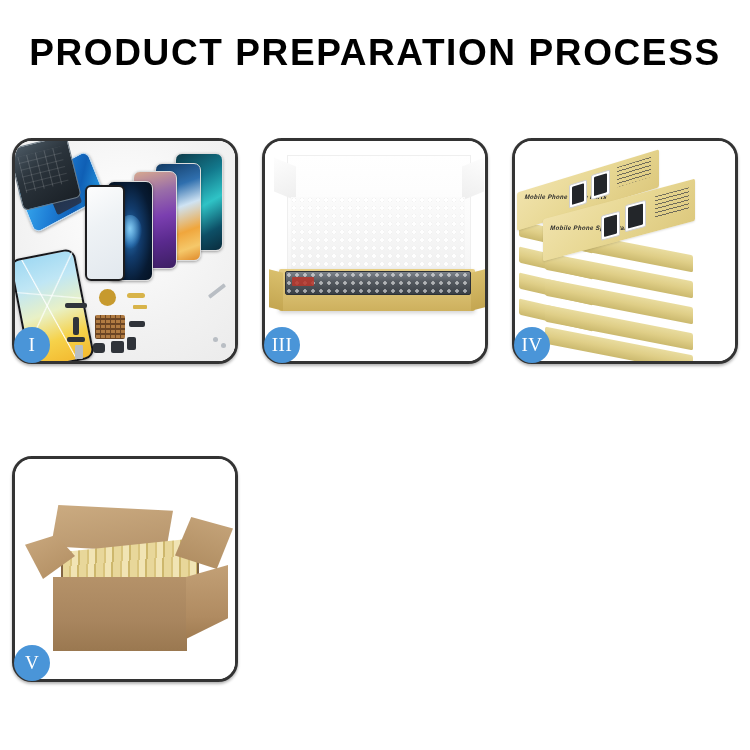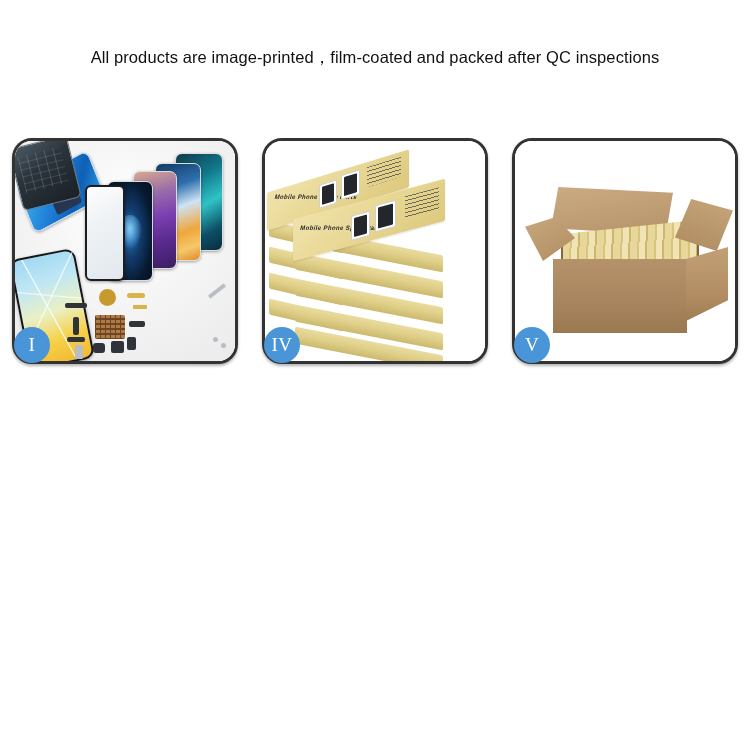--- a/index.html
+++ b/index.html
@@ -472,6 +472,7 @@
 <div class="page">
 
   <div class="header">
+    <div class="title">PRODUCT PREPARATION PROCESS</div>
     <div class="subtitle">All products are image-printed，film-coated and packed after QC inspections</div>
   </div>
 

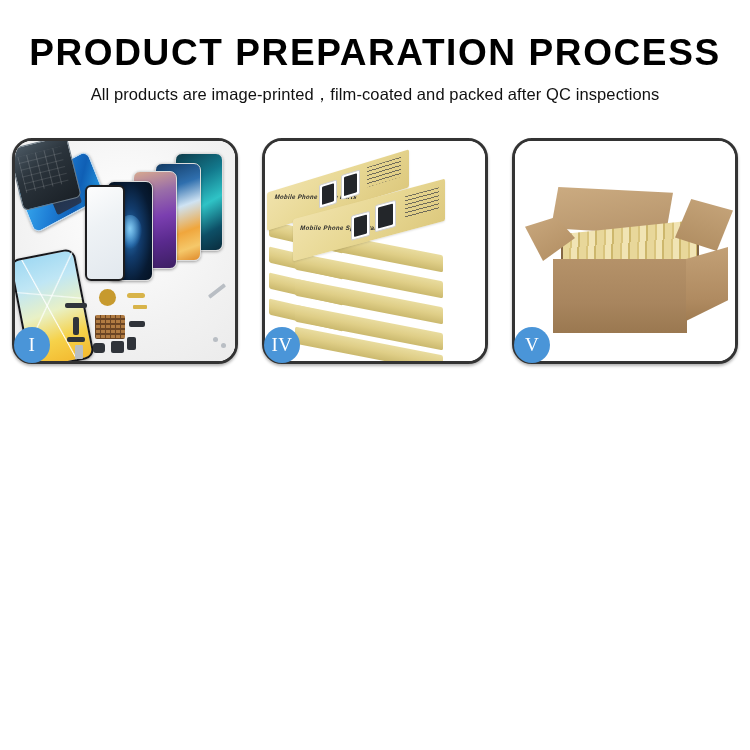--- a/index.html
+++ b/index.html
@@ -473,7 +473,6 @@
 
   <div class="header">
     <div class="title">PRODUCT PREPARATION PROCESS</div>
-    <div class="subtitle">All products are image-printed，film-coated and packed after QC inspections</div>
   </div>
 
   <div class="grid">

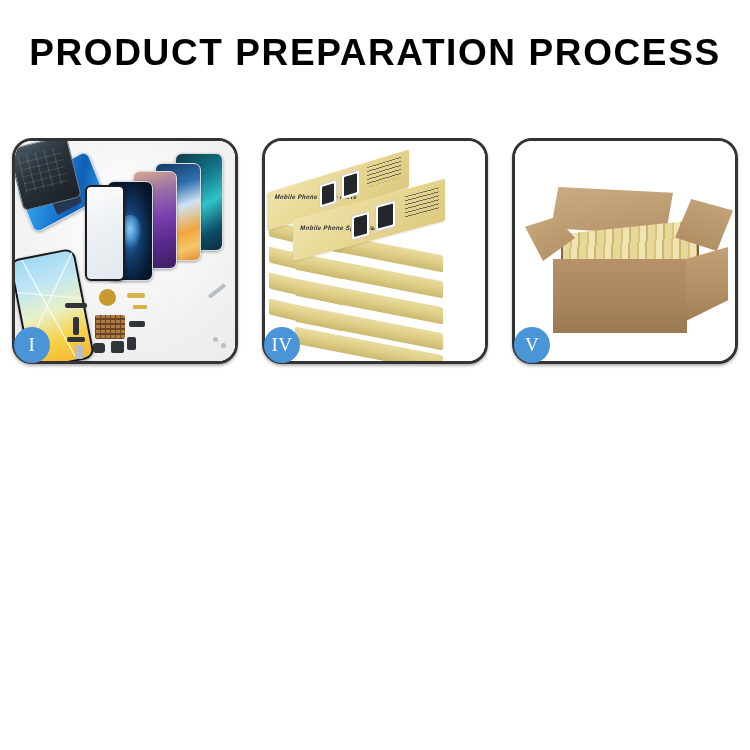--- a/index.html
+++ b/index.html
@@ -510,6 +510,15 @@
     </div>
 
 
+    <div class="card">
+      <div class="card-inner p3">
+        <div class="p3-lid"></div>
+        <div class="p3-foam"></div>
+        <div class="p3-tray"></div>
+        <div class="p3-screen"></div>
+      </div>
+      <div class="badge">III</div>
+    </div>
 
     <div class="card">
       <div class="card-inner p4">

